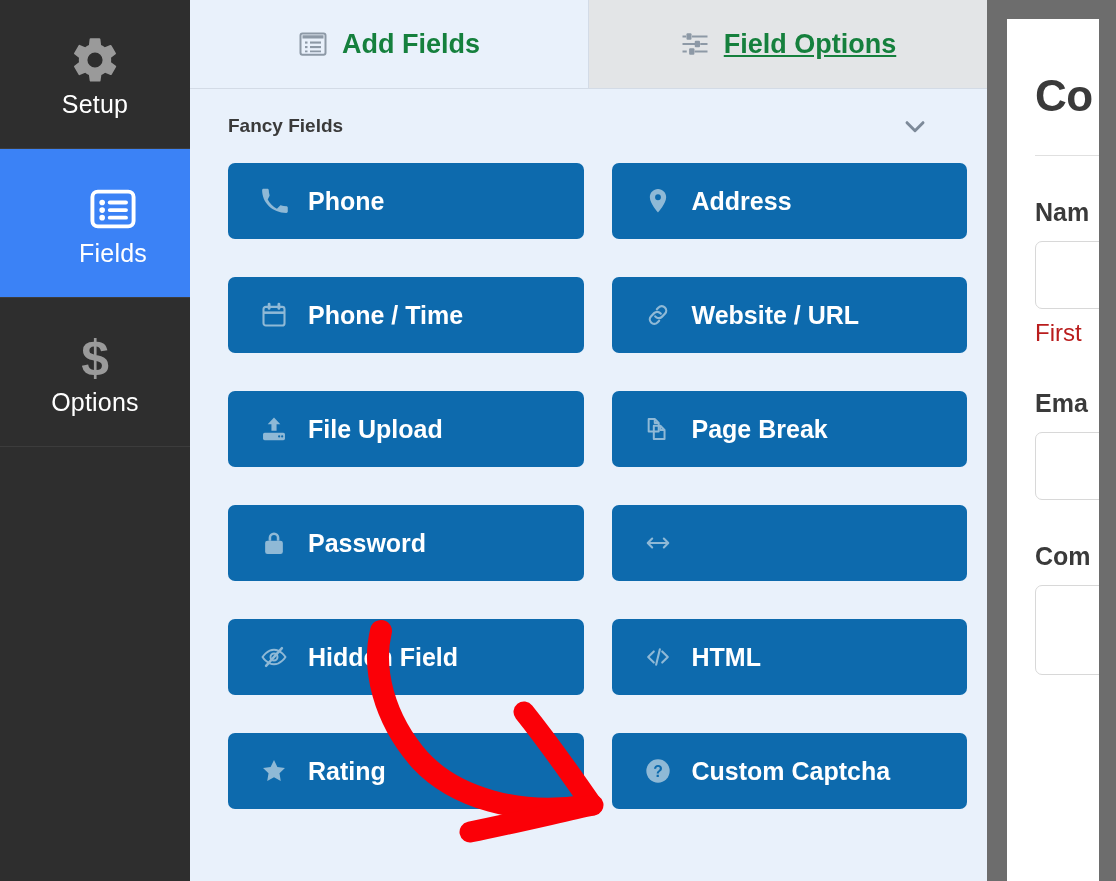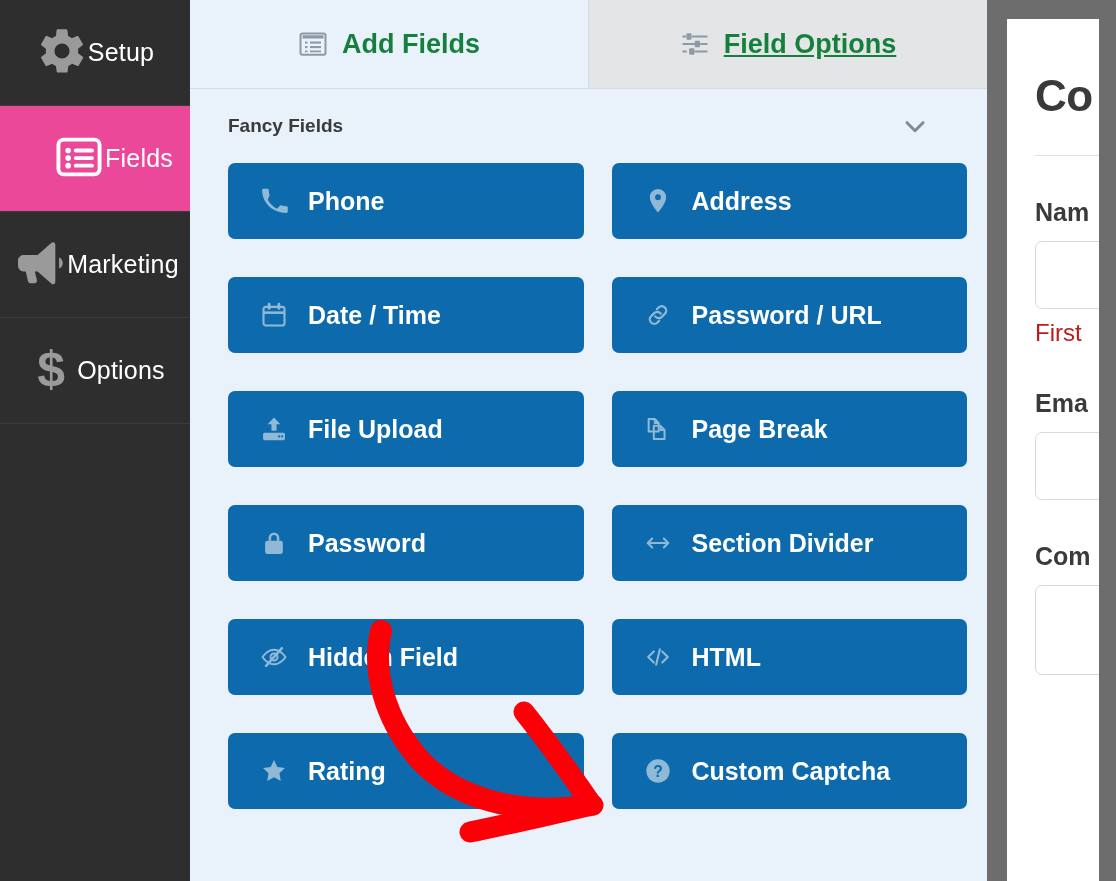--- a/index.html
+++ b/index.html
@@ -31,10 +31,10 @@
   }
   .sb-item {
     position: relative;
-    height: 106px;
-    box-sizing: border-box;
-    display: flex;
-    flex-direction: row;
+    height: 149px;
+    box-sizing: border-box;
+    display: flex;
+    flex-direction: column;
     align-items: center;
     justify-content: center;
     border-bottom: 1px solid #3c3c3c;

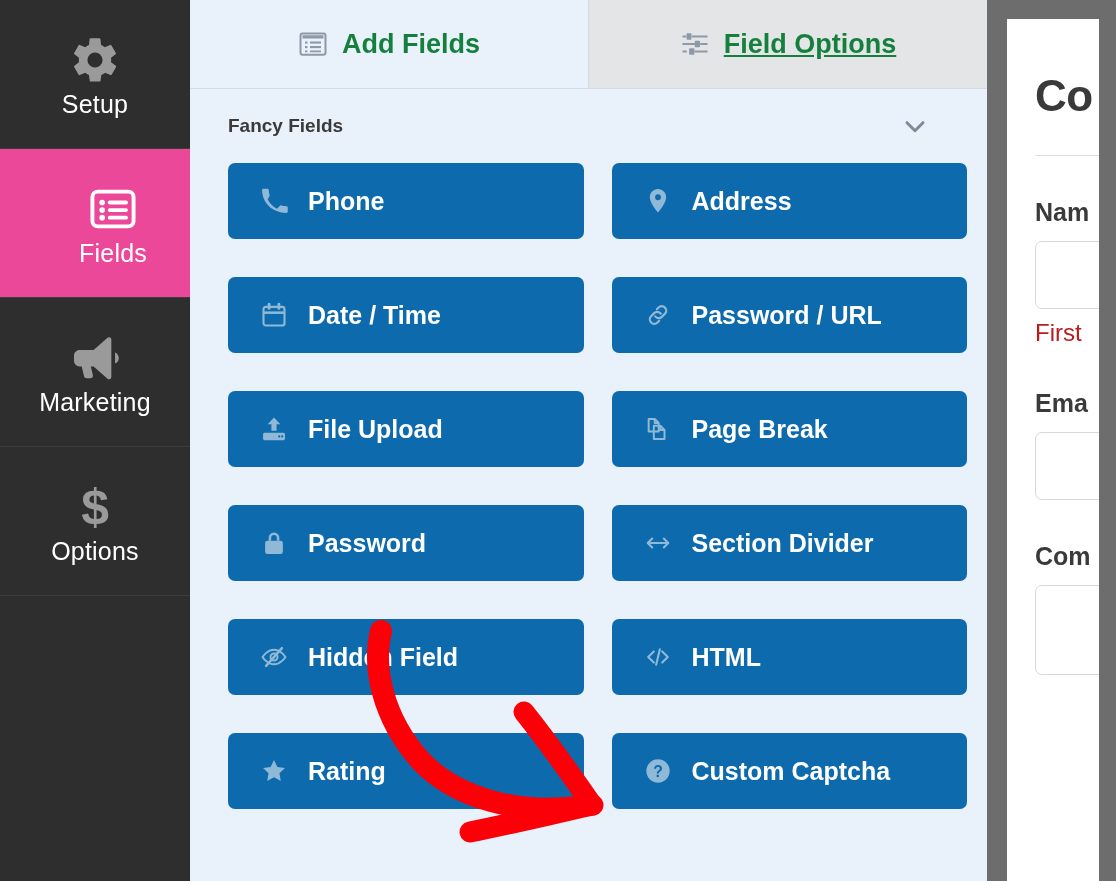--- a/index.html
+++ b/index.html
@@ -42,7 +42,7 @@
     cursor: pointer;
   }
   .sb-item.active {
-    background: #ec4899;
+    background: #3b82f6;
     padding-left: 36px;
   }
   .sb-icon {

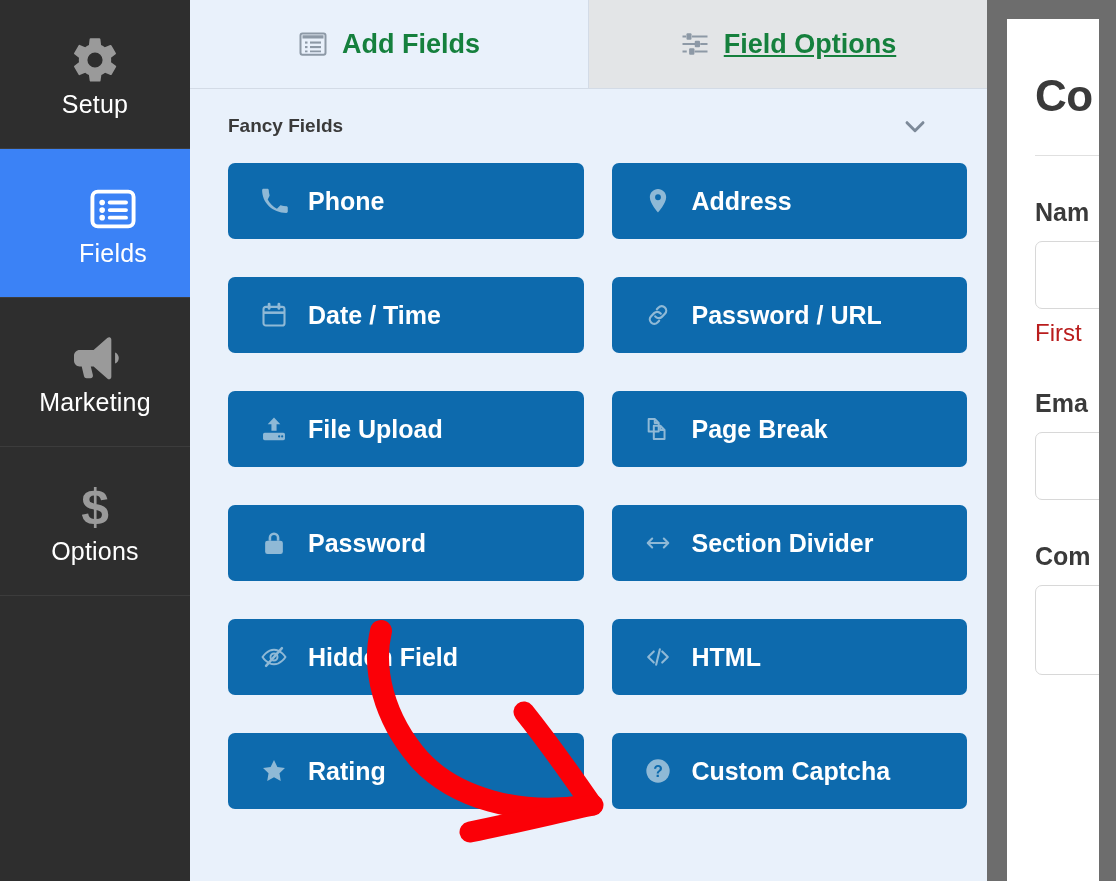--- a/index.html
+++ b/index.html
@@ -340,7 +340,7 @@
             <line x1="16.2" y1="2.6" x2="16.2" y2="6.4" stroke-linecap="round" stroke-width="2.4"></line>
           </svg>
         </span>
-        <span class="flabel">Date / Time</span>
+        <span class="flabel">Phone / Time</span>
       </div>
 
       <div class="fbtn">

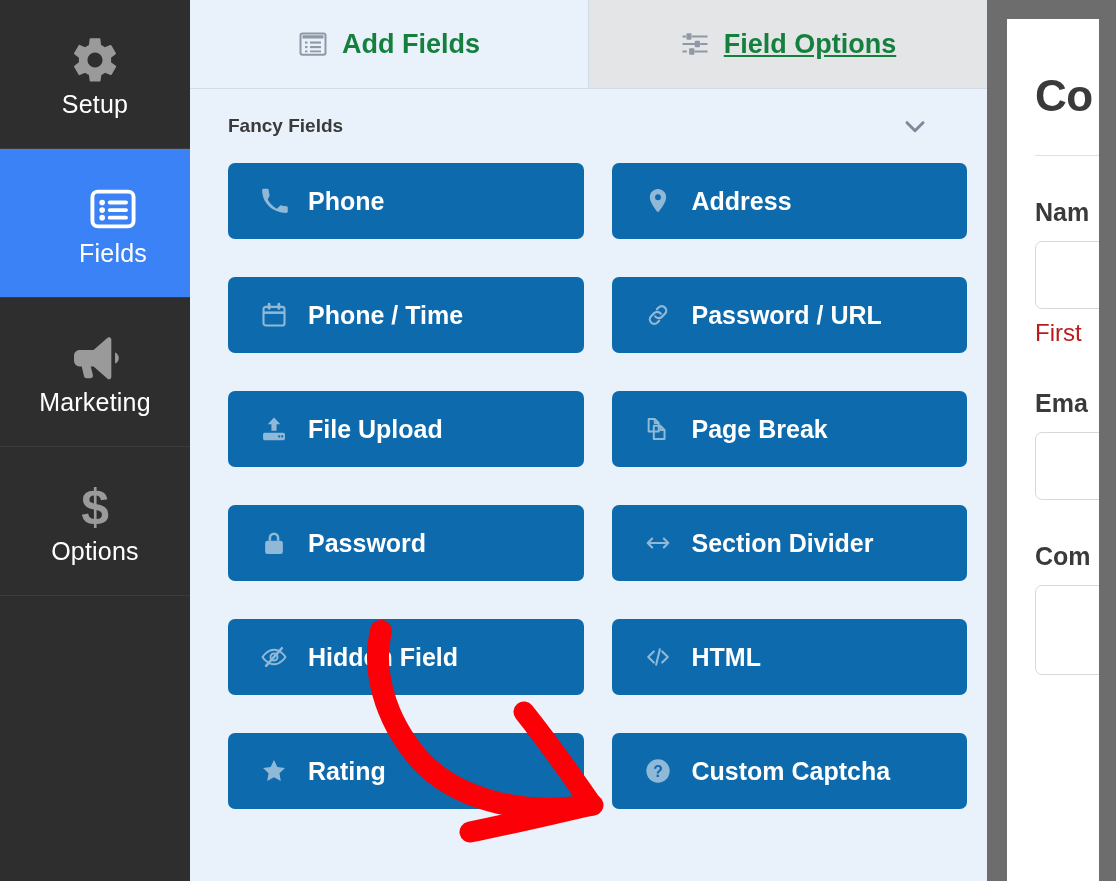--- a/index.html
+++ b/index.html
@@ -350,7 +350,7 @@
             <path d="M14.4 10.8a3.8 3.8 0 0 0-5.7-.4l-2.6 2.6a3.8 3.8 0 0 0 5.4 5.4l1.5-1.5"></path>
           </svg>
         </span>
-        <span class="flabel">Password / URL</span>
+        <span class="flabel">Website / URL</span>
       </div>
 
       <div class="fbtn">

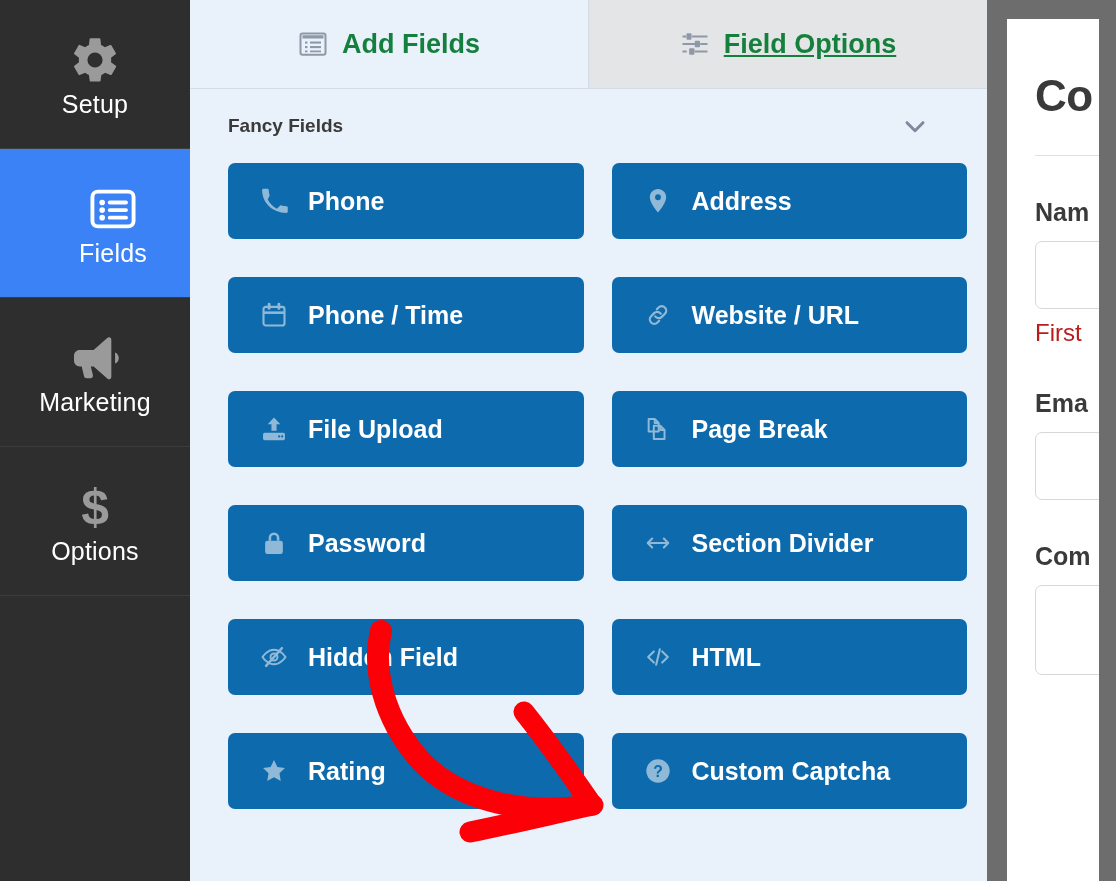--- a/index.html
+++ b/index.html
@@ -244,15 +244,6 @@
     </div>
 
 
-    <div class="sb-item">
-      <span class="sb-icon">
-        <svg width="56" height="56" viewBox="0 0 24 24" fill="#9a9a9a">
-          <path d="M18.5 3.2c-.4-.25-.9-.1-1.25.25L11.4 8.6H5.4C4.1 8.6 3 9.7 3 11v2.2c0 1.3 1.1 2.4 2.4 2.4h.9l1 4.2c.12.5.55.85 1.06.85h1.7c.72 0 1.24-.7 1.03-1.38L10.2 15.6h1.2l5.85 5.15c.35.35.85.5 1.25.25.38-.22.5-.65.5-1.1V4.3c0-.45-.12-.88-.5-1.1z"></path>
-          <path d="M20.6 9.6v4.8c.95-.35 1.6-1.3 1.6-2.4s-.65-2.05-1.6-2.4z"></path>
-        </svg>
-      </span>
-      <span class="sb-label">Marketing</span>
-    </div>
 
     <div class="sb-item">
       <span class="sb-icon">

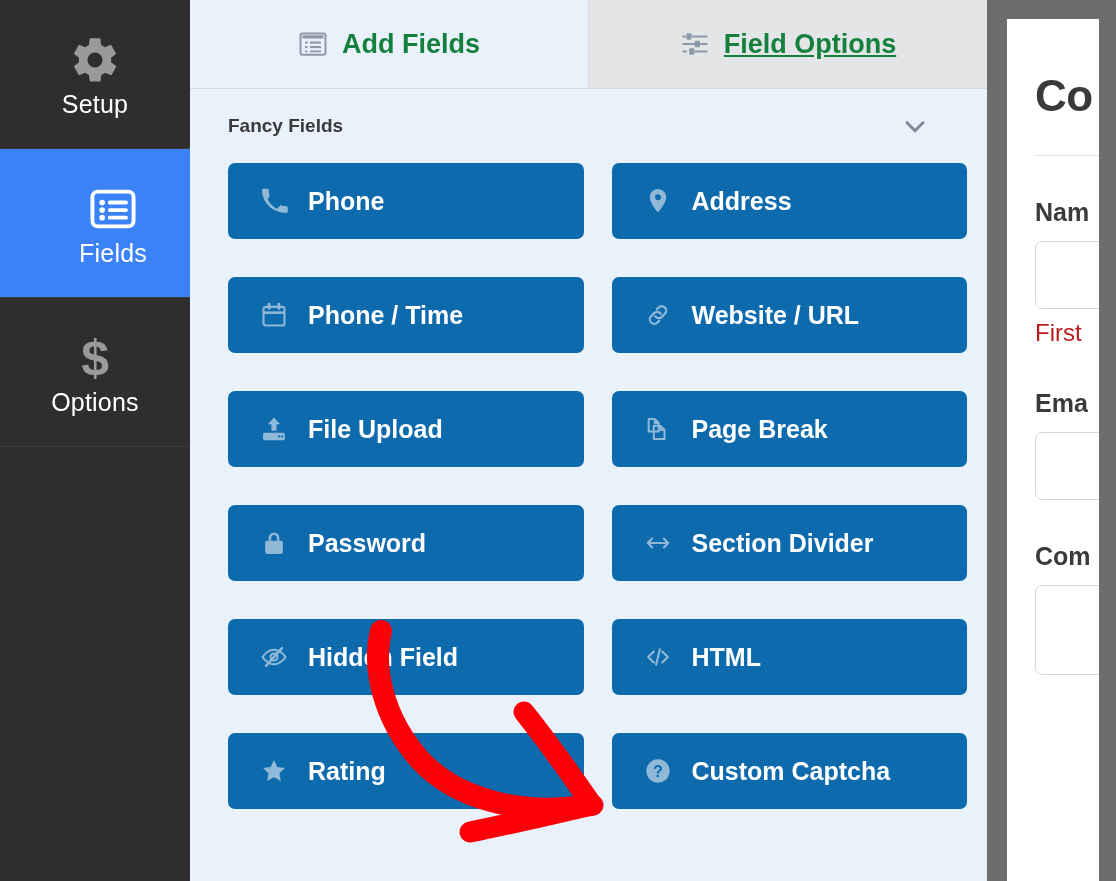--- a/index.html
+++ b/index.html
@@ -386,7 +386,6 @@
             <polyline points="17,8.2 20.8,12 17,15.8"></polyline>
           </svg>
         </span>
-        <span class="flabel">Section Divider</span>
       </div>
 
       <div class="fbtn">

